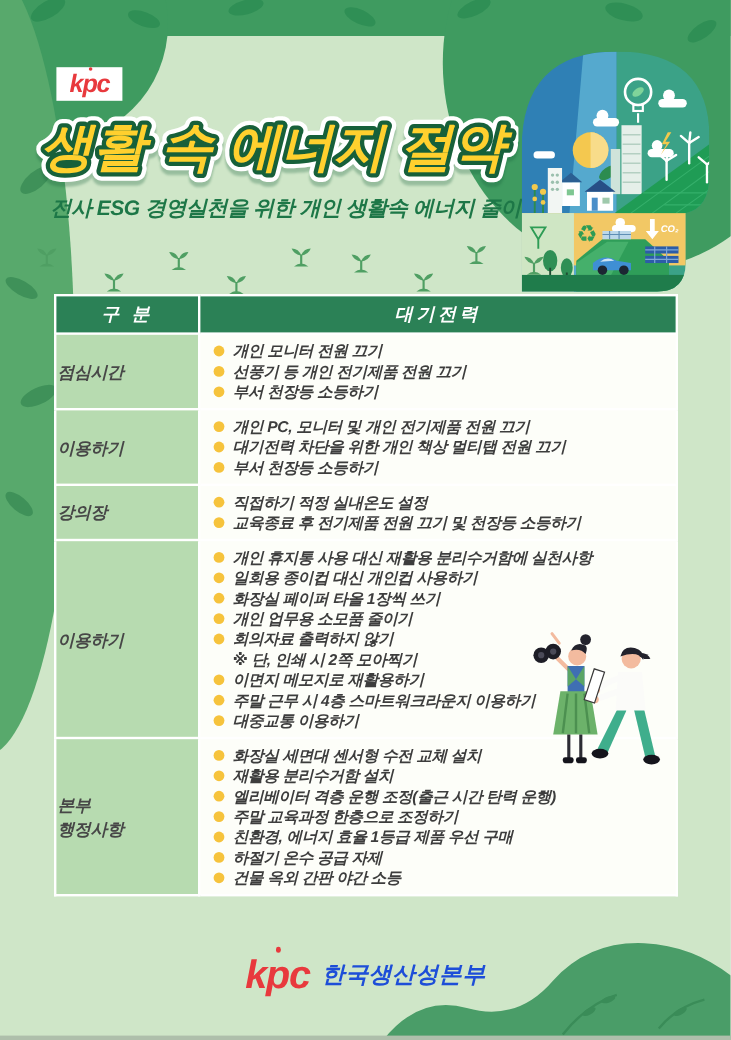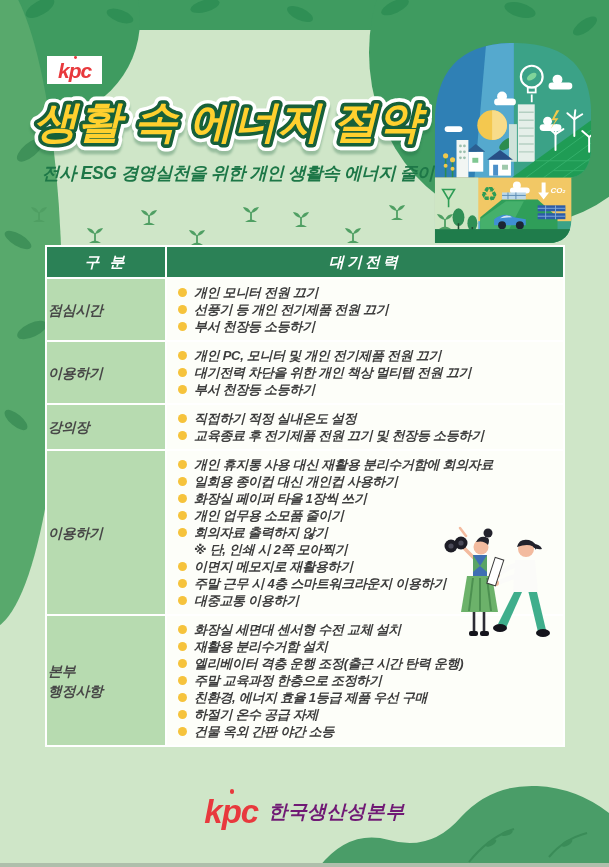--- a/index.html
+++ b/index.html
@@ -373,7 +373,7 @@
           <td class="items">
             <div class="item">
               <span class="bullet"></span>
-              <span>개인 휴지통 사용 대신 재활용 분리수거함에 회의자료</span>
+              <span>개인 휴지통 사용 대신 재활용 분리수거함에 실천사항</span>
             </div>
             <div class="item">
               <span class="bullet"></span>

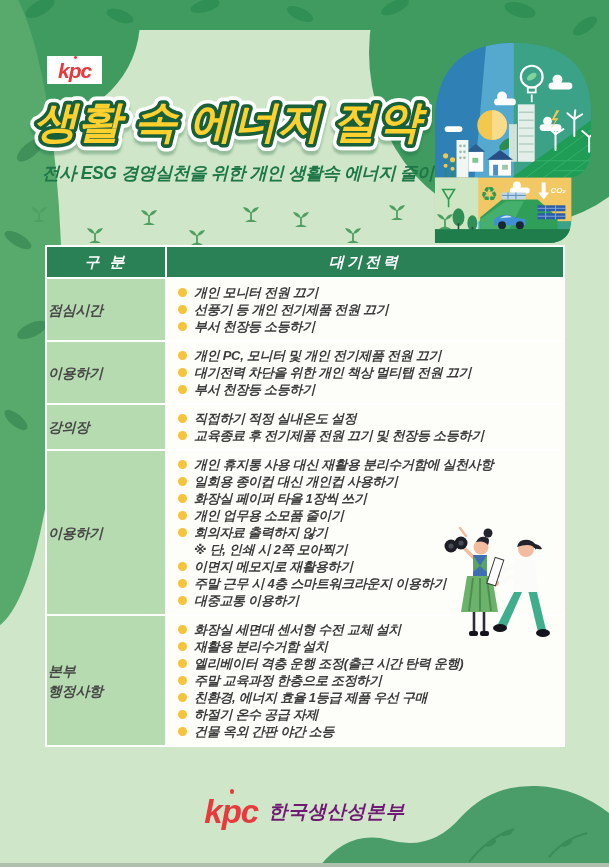--- a/index.html
+++ b/index.html
@@ -55,7 +55,7 @@
   .people{position:absolute;left:436px;top:514px;}
   
   .footer{position:absolute;left:0;top:795px;width:100%;display:flex;align-items:center;justify-content:center;gap:10px;}
-  .footer-org{font-size:19px;font-weight:700;color:#701a75;letter-spacing:0.5px;text-align:center;}
+  .footer-org{font-size:19px;font-weight:700;color:#1d4ed8;letter-spacing:0.5px;text-align:center;}
 </style>
 </head>
 <body>

